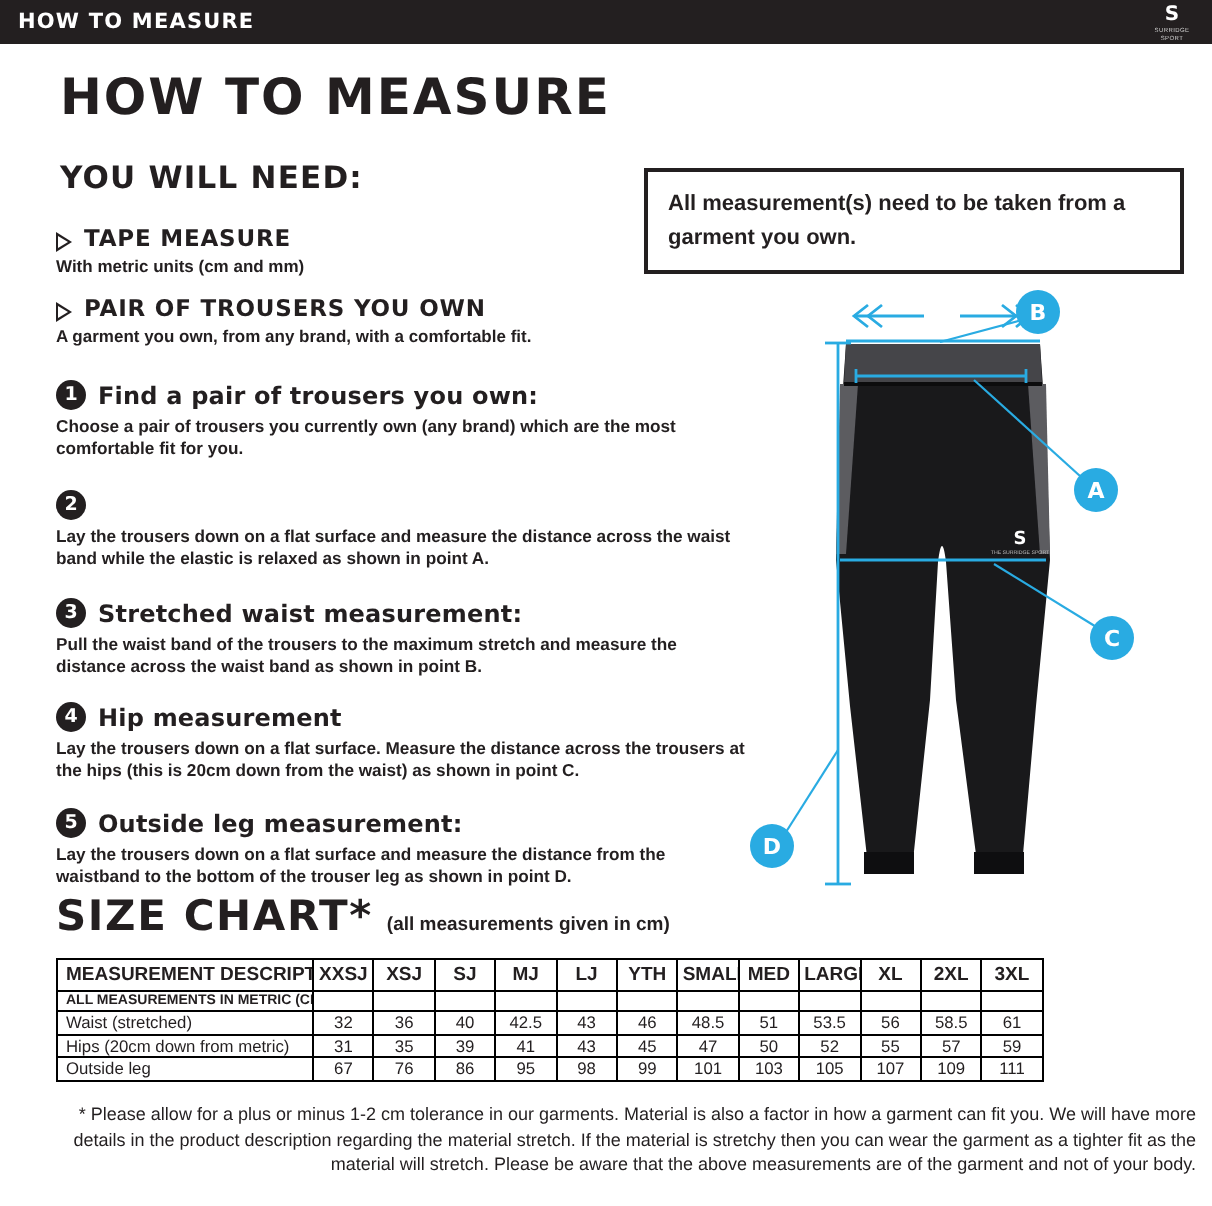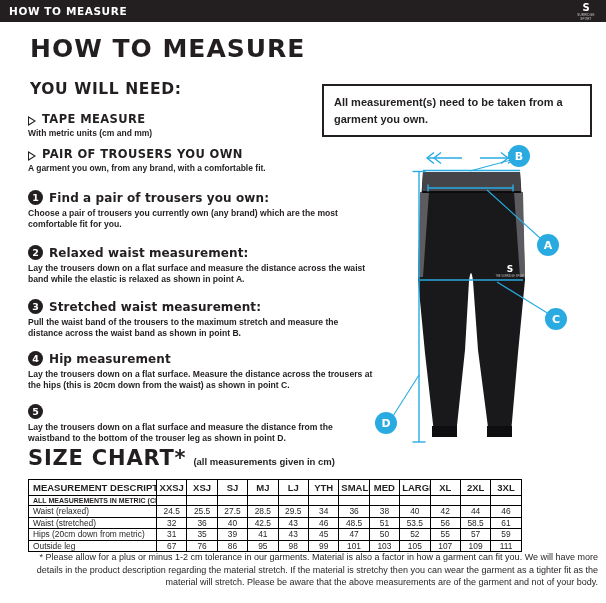--- a/index.html
+++ b/index.html
@@ -116,7 +116,6 @@
     <div class="step">
       <div class="step-head">
         <span class="step-num">2</span>
-        <span class="step-title">Relaxed waist measurement:</span>
       </div>
       <div class="step-desc">Lay the trousers down on a flat surface and measure the distance across the waist band while the elastic is relaxed as shown in point A.</div>
     </div>

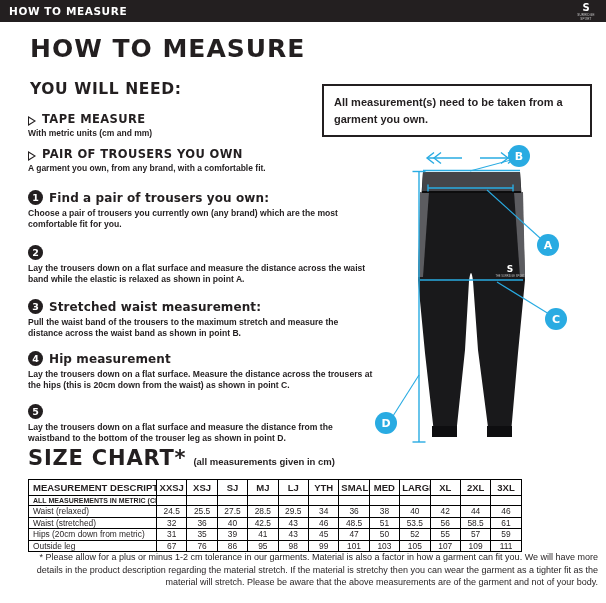--- a/index.html
+++ b/index.html
@@ -136,6 +136,7 @@
     <div class="step">
       <div class="step-head">
         <span class="step-num">5</span>
+        <span class="step-title">Outside leg measurement:</span>
       </div>
       <div class="step-desc">Lay the trousers down on a flat surface and measure the distance from the waistband to the bottom of the trouser  leg as shown in point D.</div>
     </div>

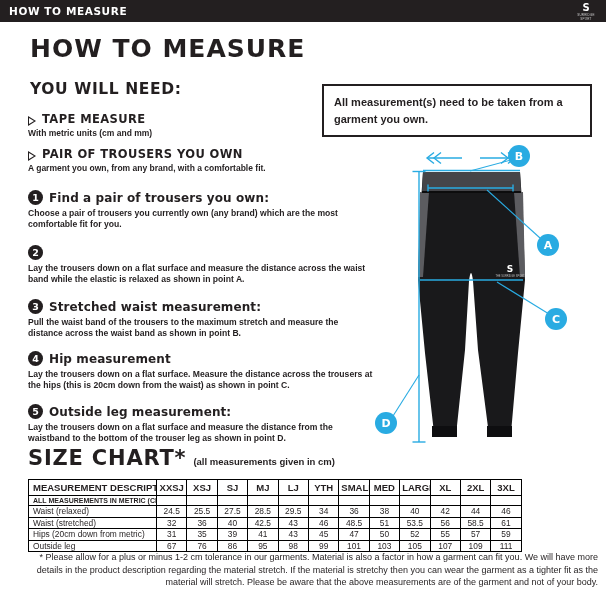--- a/index.html
+++ b/index.html
@@ -240,21 +240,6 @@
           <td></td>
         </tr>
         <tr class="data-row">
-          <td class="row-label">Waist (relaxed)</td>
-          <td>24.5</td>
-          <td>25.5</td>
-          <td>27.5</td>
-          <td>28.5</td>
-          <td>29.5</td>
-          <td>34</td>
-          <td>36</td>
-          <td>38</td>
-          <td>40</td>
-          <td>42</td>
-          <td>44</td>
-          <td>46</td>
-        </tr>
-        <tr class="data-row">
           <td class="row-label">Waist (stretched)</td>
           <td>32</td>
           <td>36</td>

